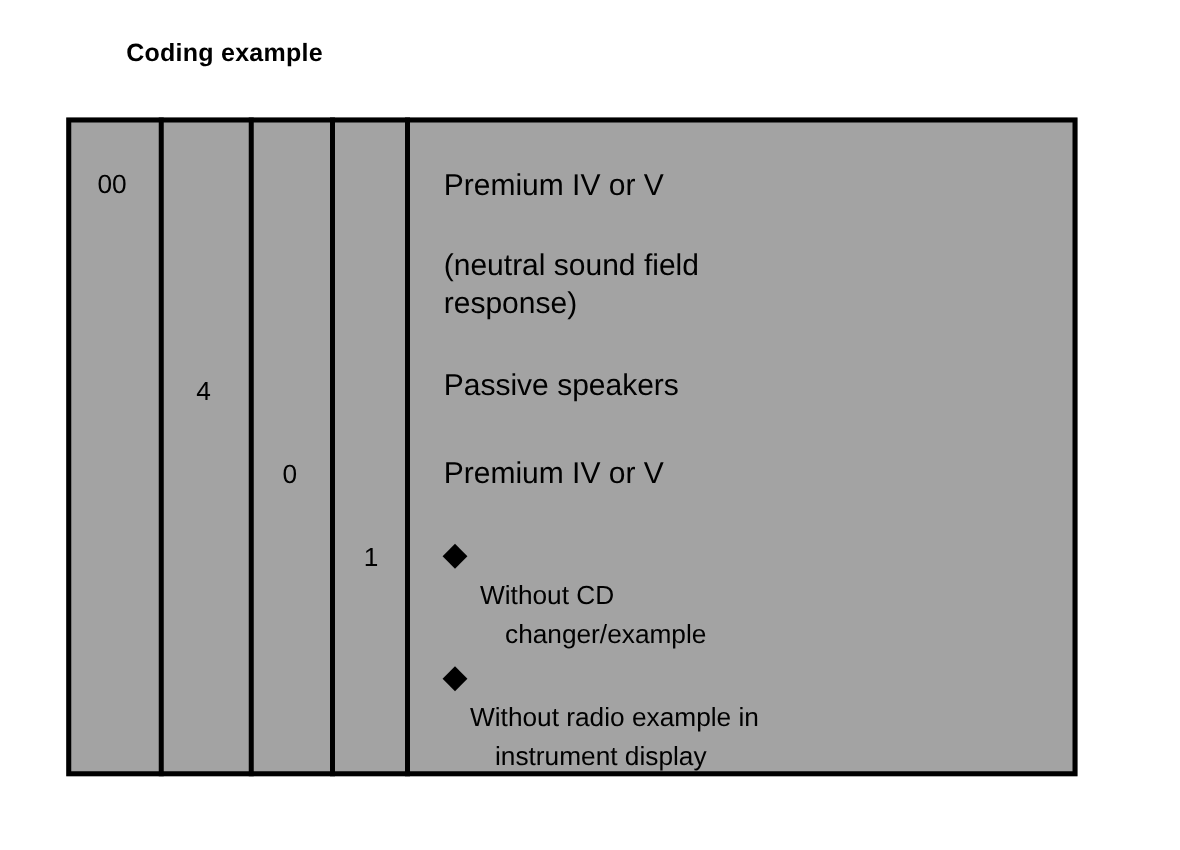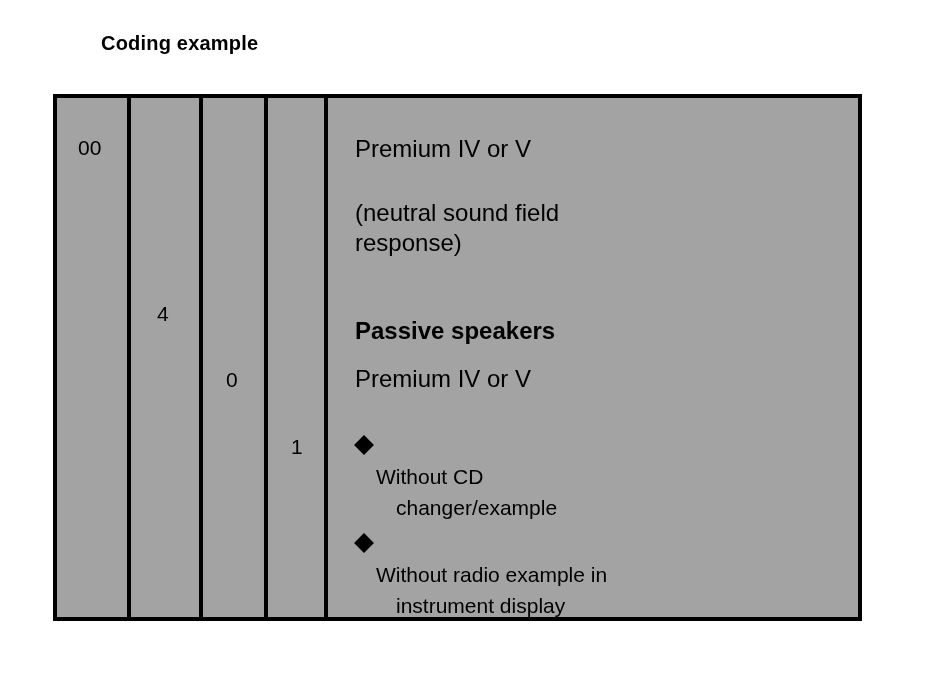--- a/index.html
+++ b/index.html
@@ -129,7 +129,7 @@
     <div class="desc-block" style="top:100px;">(neutral sound field
 response)</div>
 
-    <div class="desc-block" style="top:218px;font-weight:bold;">Passive speakers</div>
+    <div class="desc-block" style="top:196px;">Passive speakers</div>
 
     <div class="desc-block" style="top:266px;">Premium IV or V</div>
 

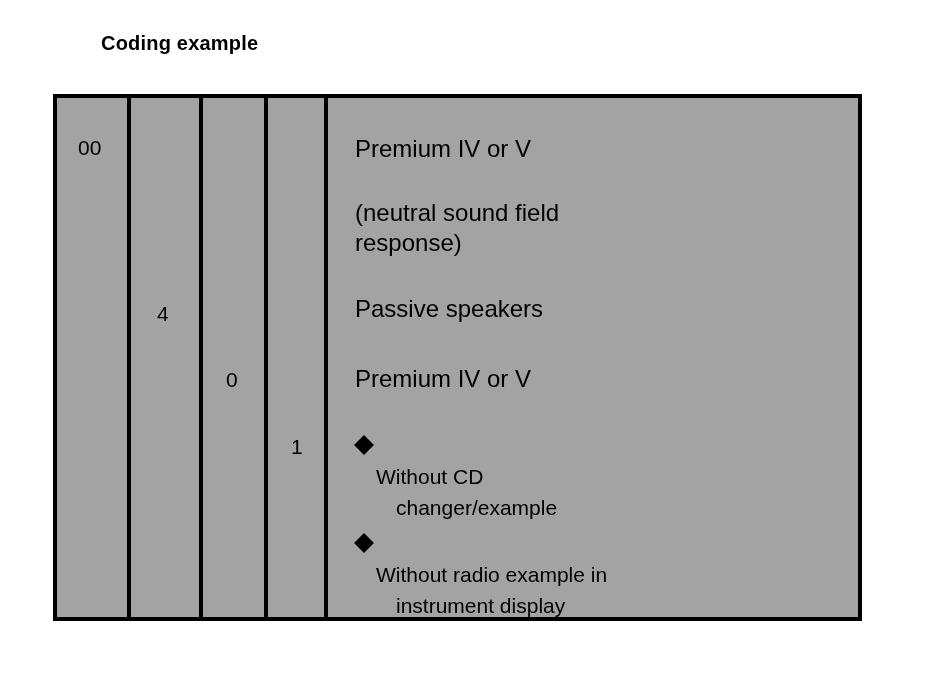--- a/index.html
+++ b/index.html
@@ -133,7 +133,7 @@
 
     <div class="desc-block" style="top:266px;">Premium IV or V</div>
 
-    <div class="desc-bullet-block" style="top:332px; width:330px;">
+    <div class="desc-bullet-block" style="top:332px; width:330px;gap:8px;">
       <span class="bullet-diamond"></span>
       <span class="bullet-text">
         <span>Without CD</span>

